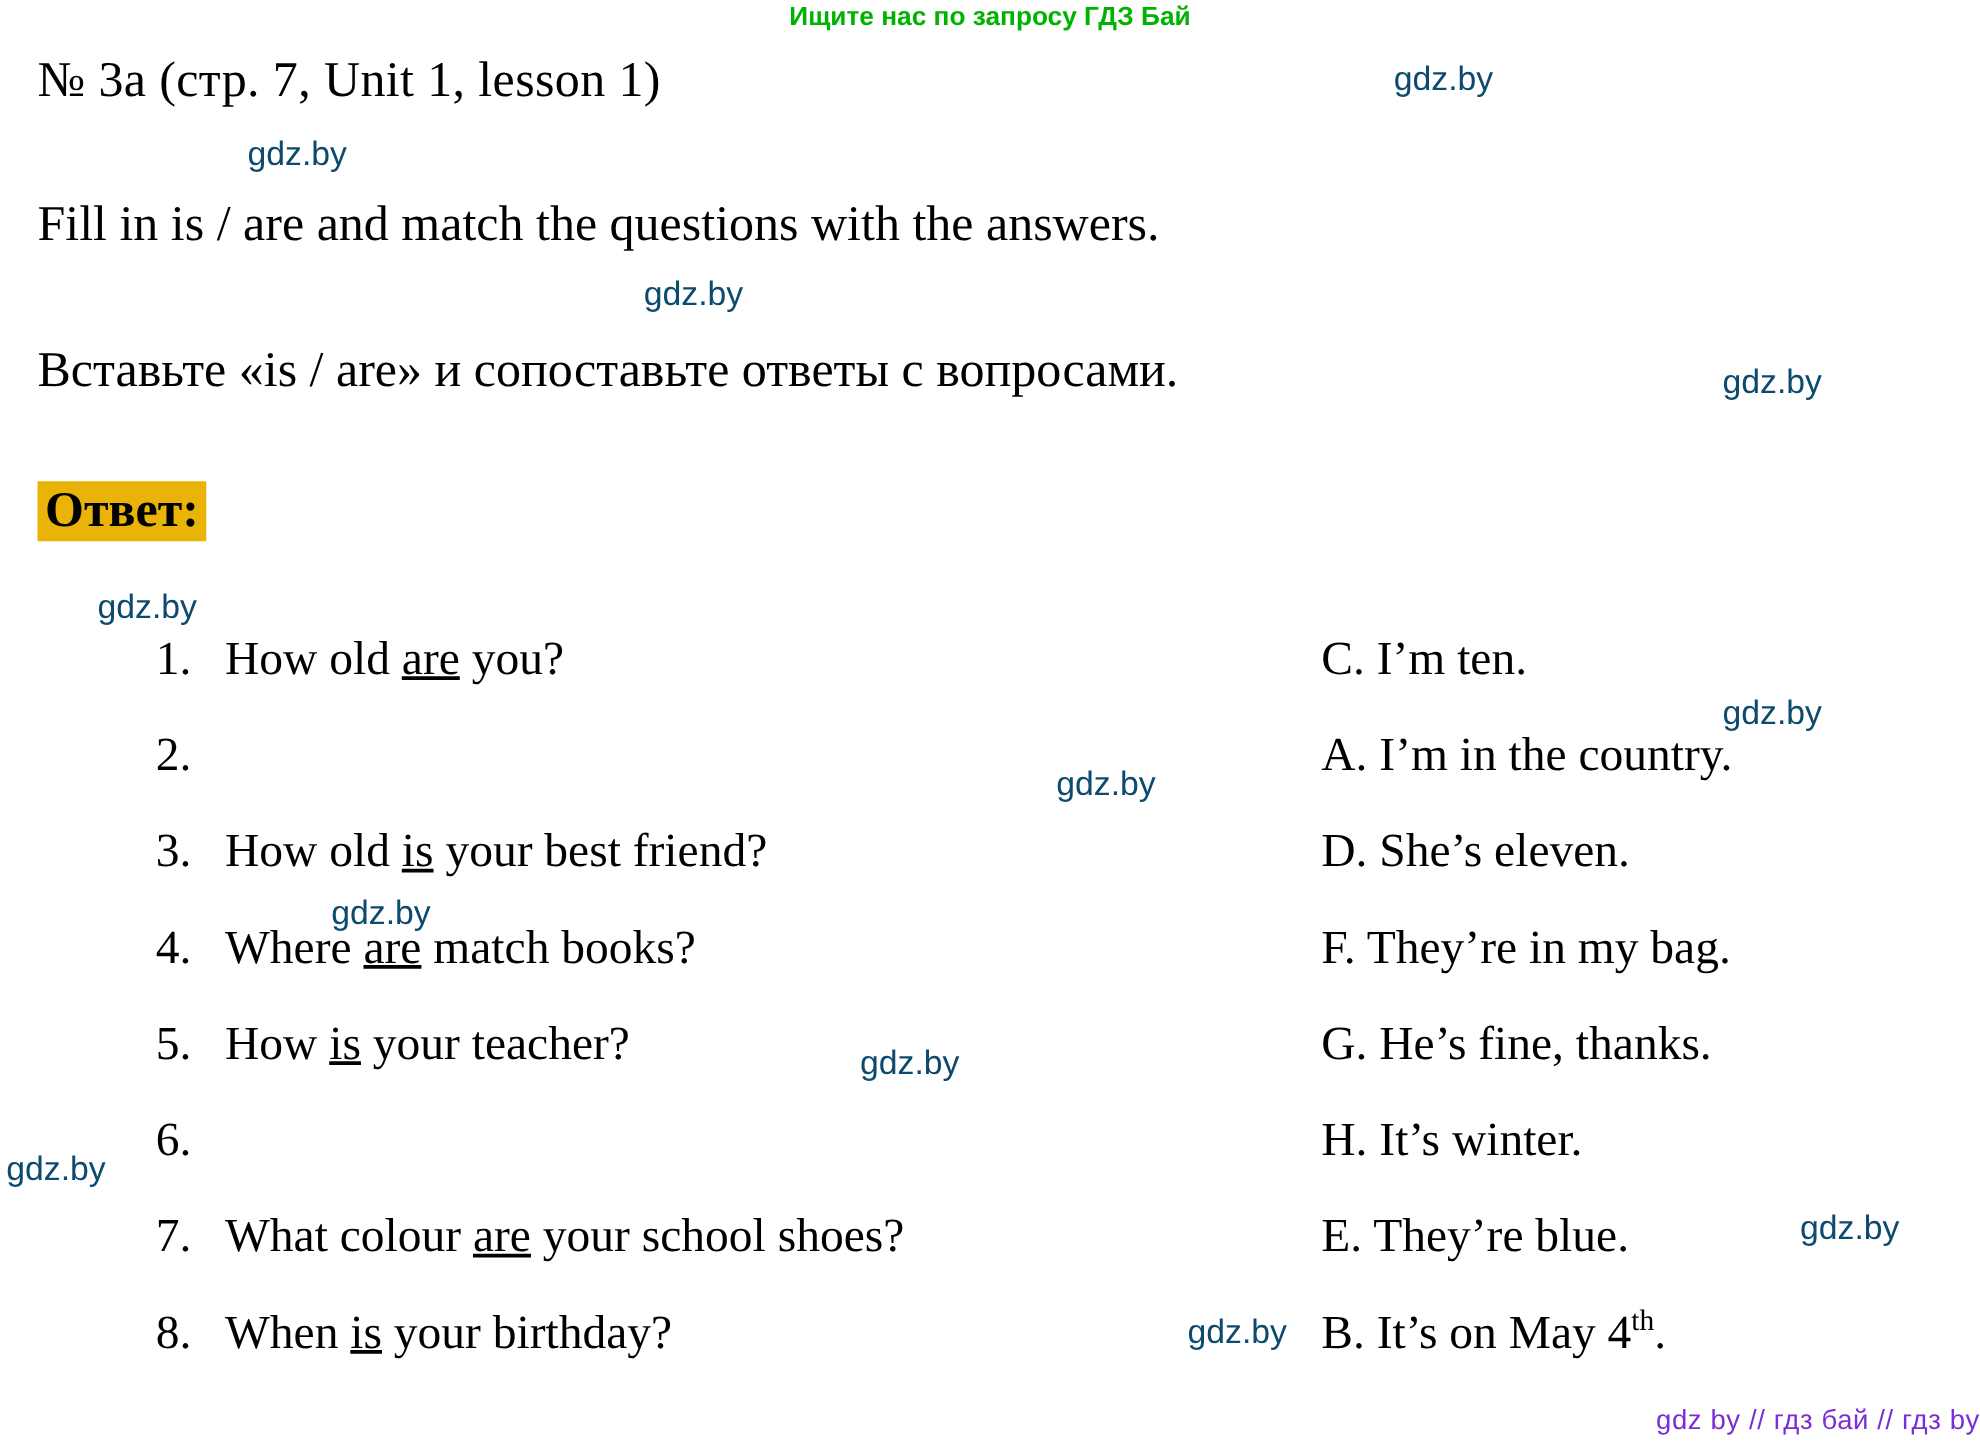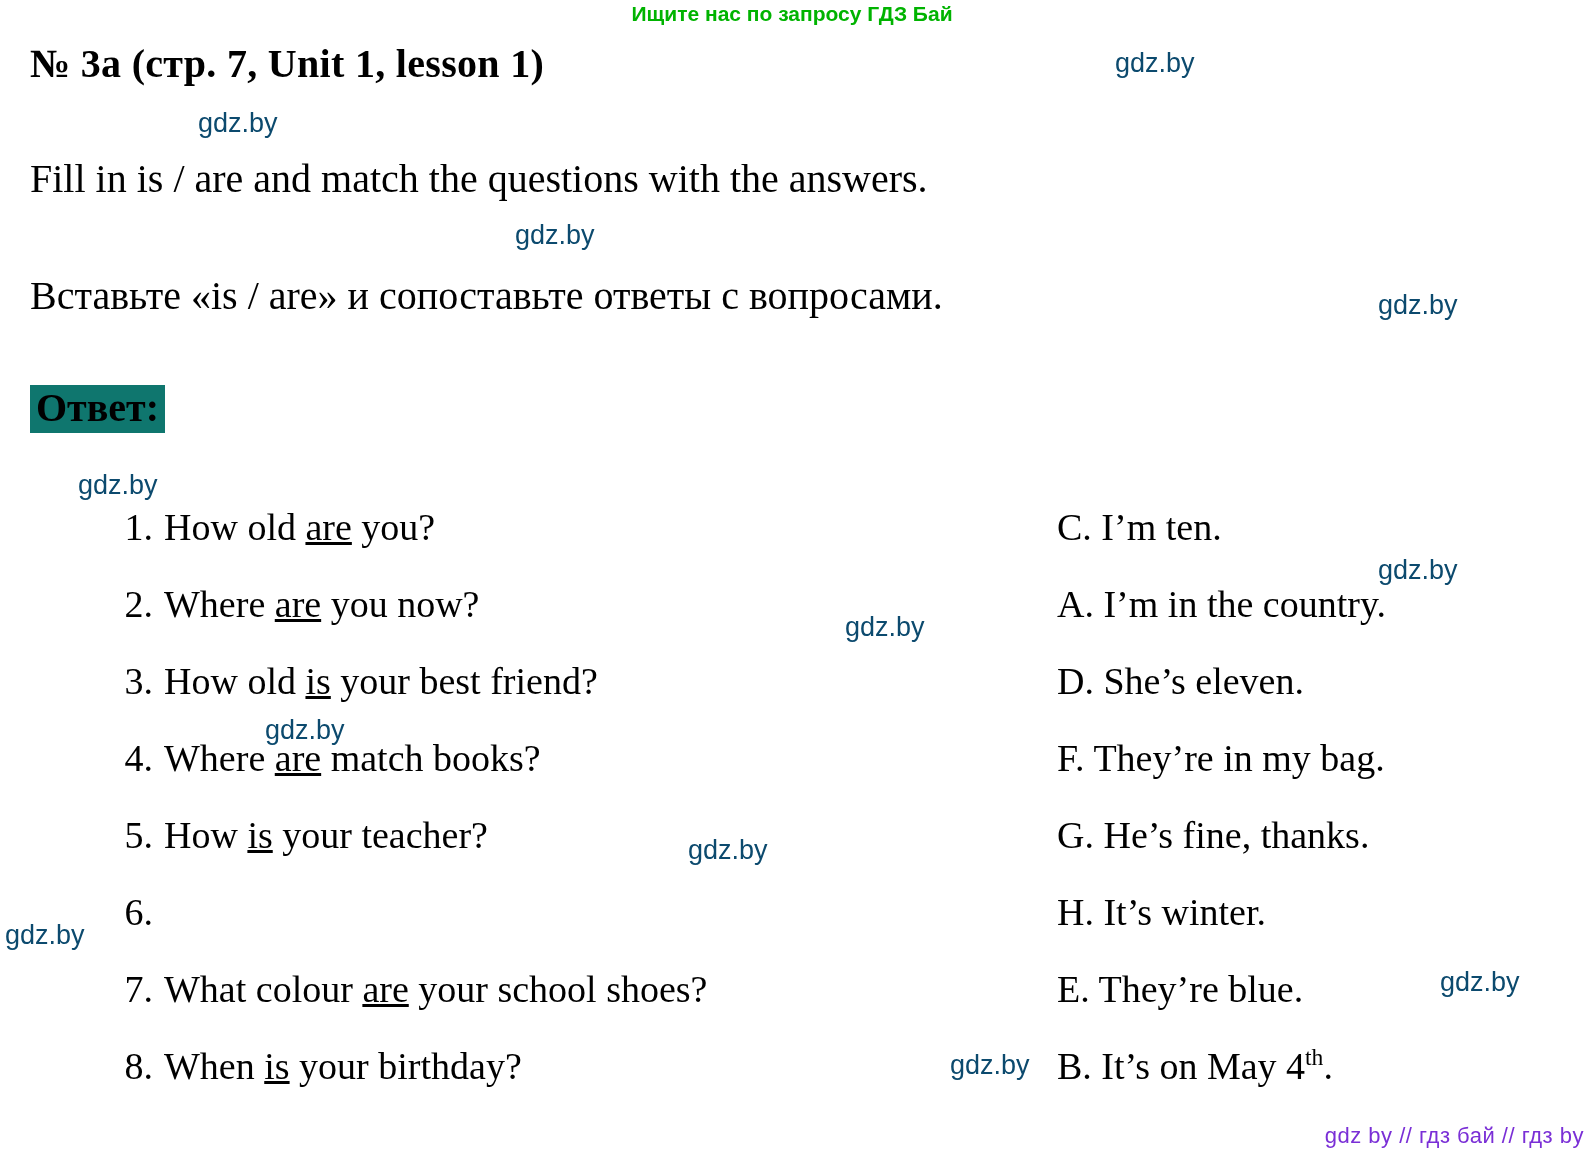--- a/index.html
+++ b/index.html
@@ -39,7 +39,7 @@
     top: 40px;
     left: 30px;
     font-size: 40px;
-    font-weight: bold;
+    font-weight: normal;
     letter-spacing: 0.3px;
     text-align: right;
   }

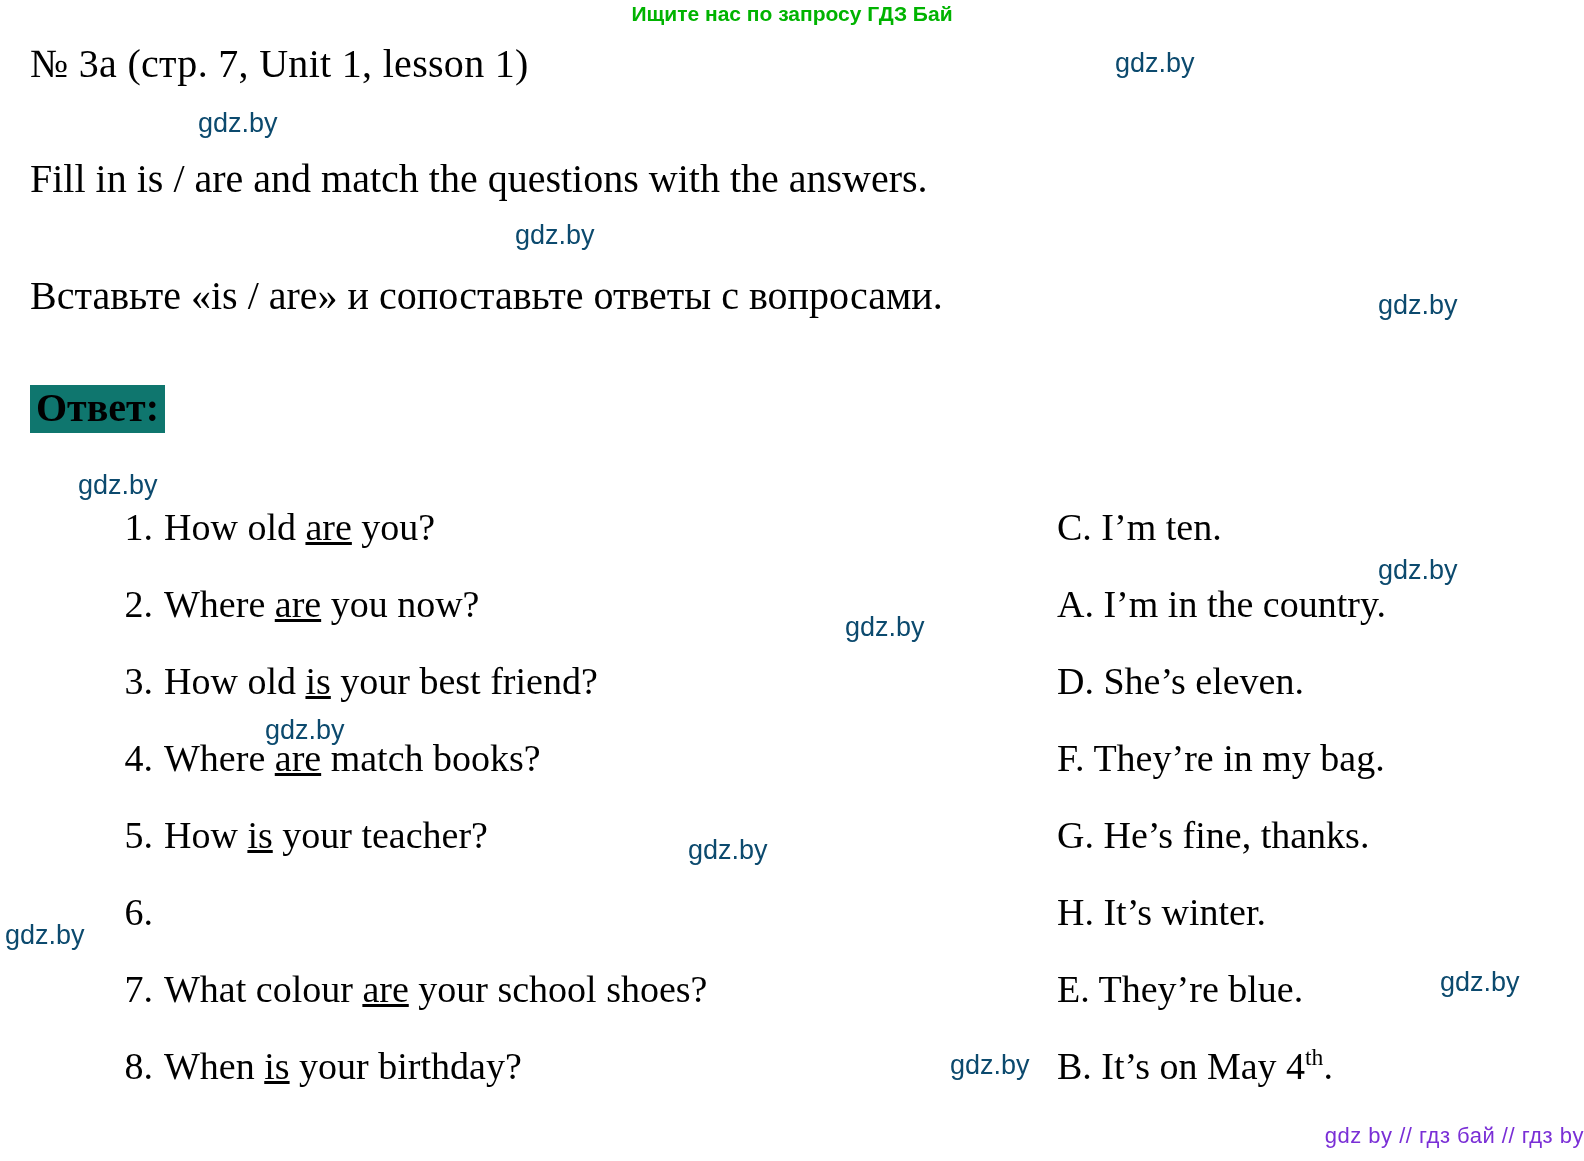--- a/index.html
+++ b/index.html
@@ -61,7 +61,7 @@
     left: 30px;
     font-size: 40px;
     font-weight: bold;
-    background: #0f766e;
+    background: #eab308;
     padding: 2px 6px 4px 6px;
     line-height: 1.05;
   }

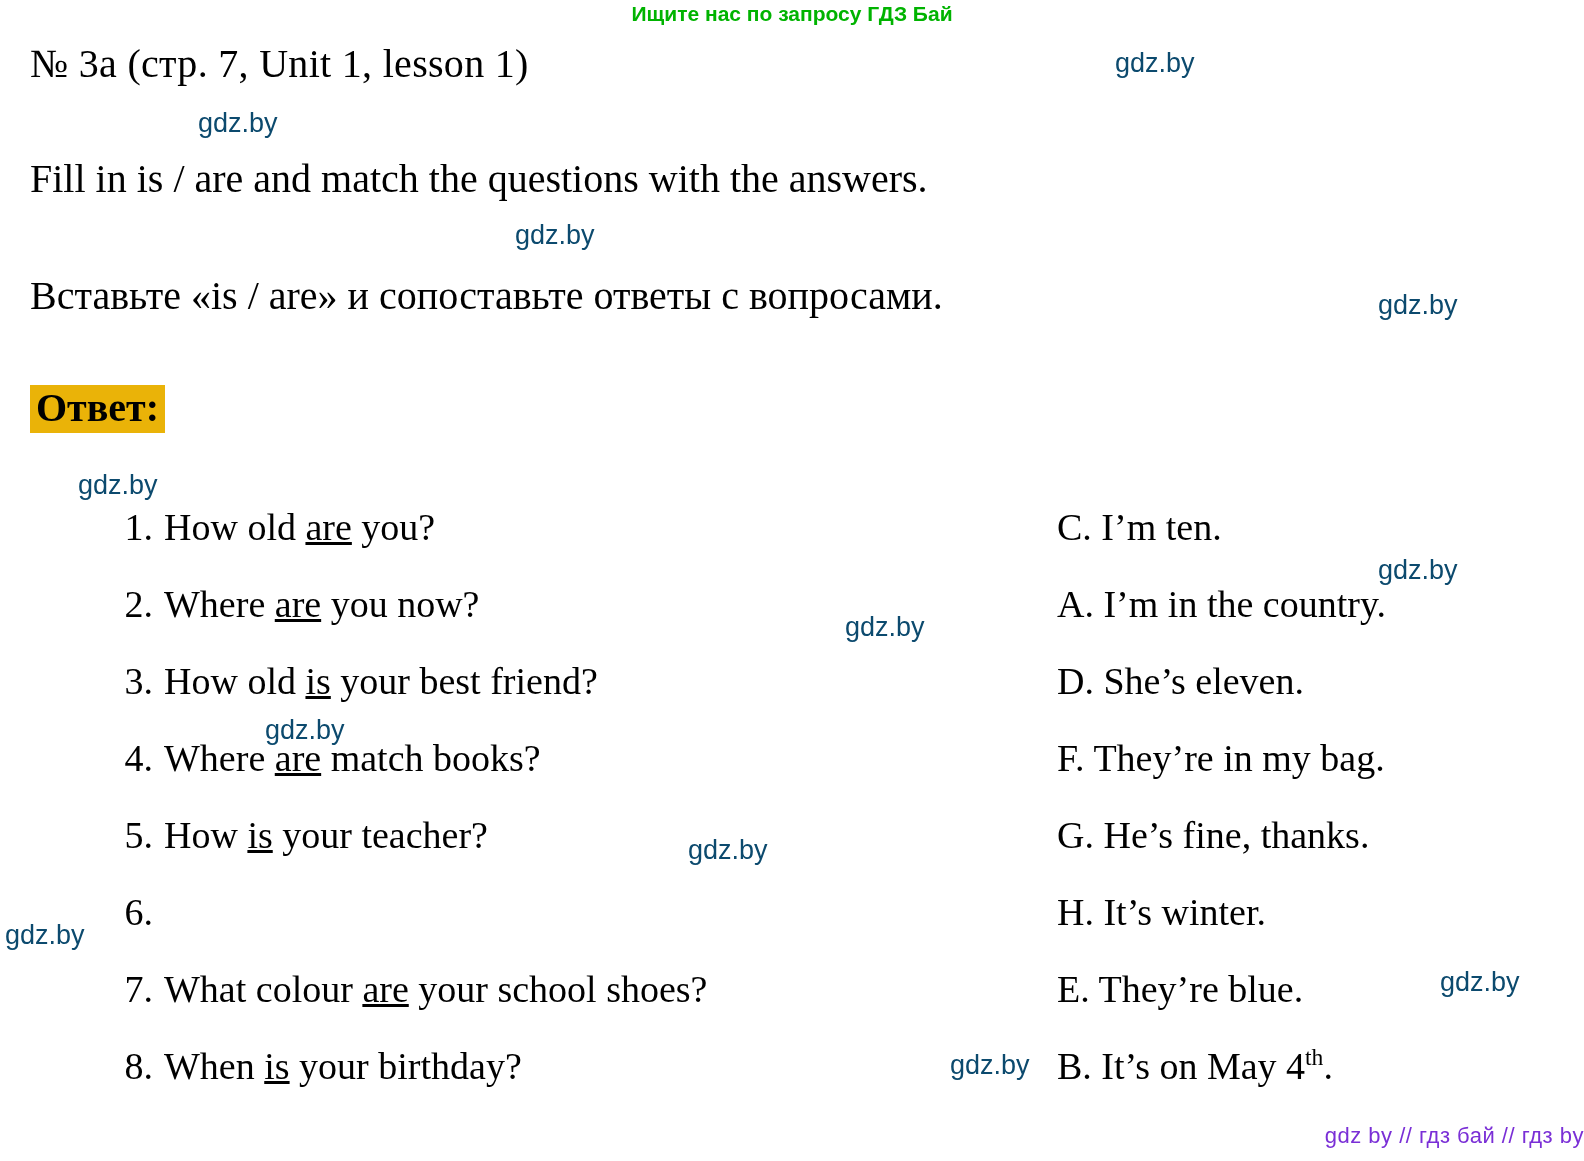--- a/index.html
+++ b/index.html
@@ -85,7 +85,7 @@
   }
   .q {
     position: absolute;
-    left: 164px;
+    left: 180px;
     font-size: 38px;
     white-space: nowrap;
     text-align: center;

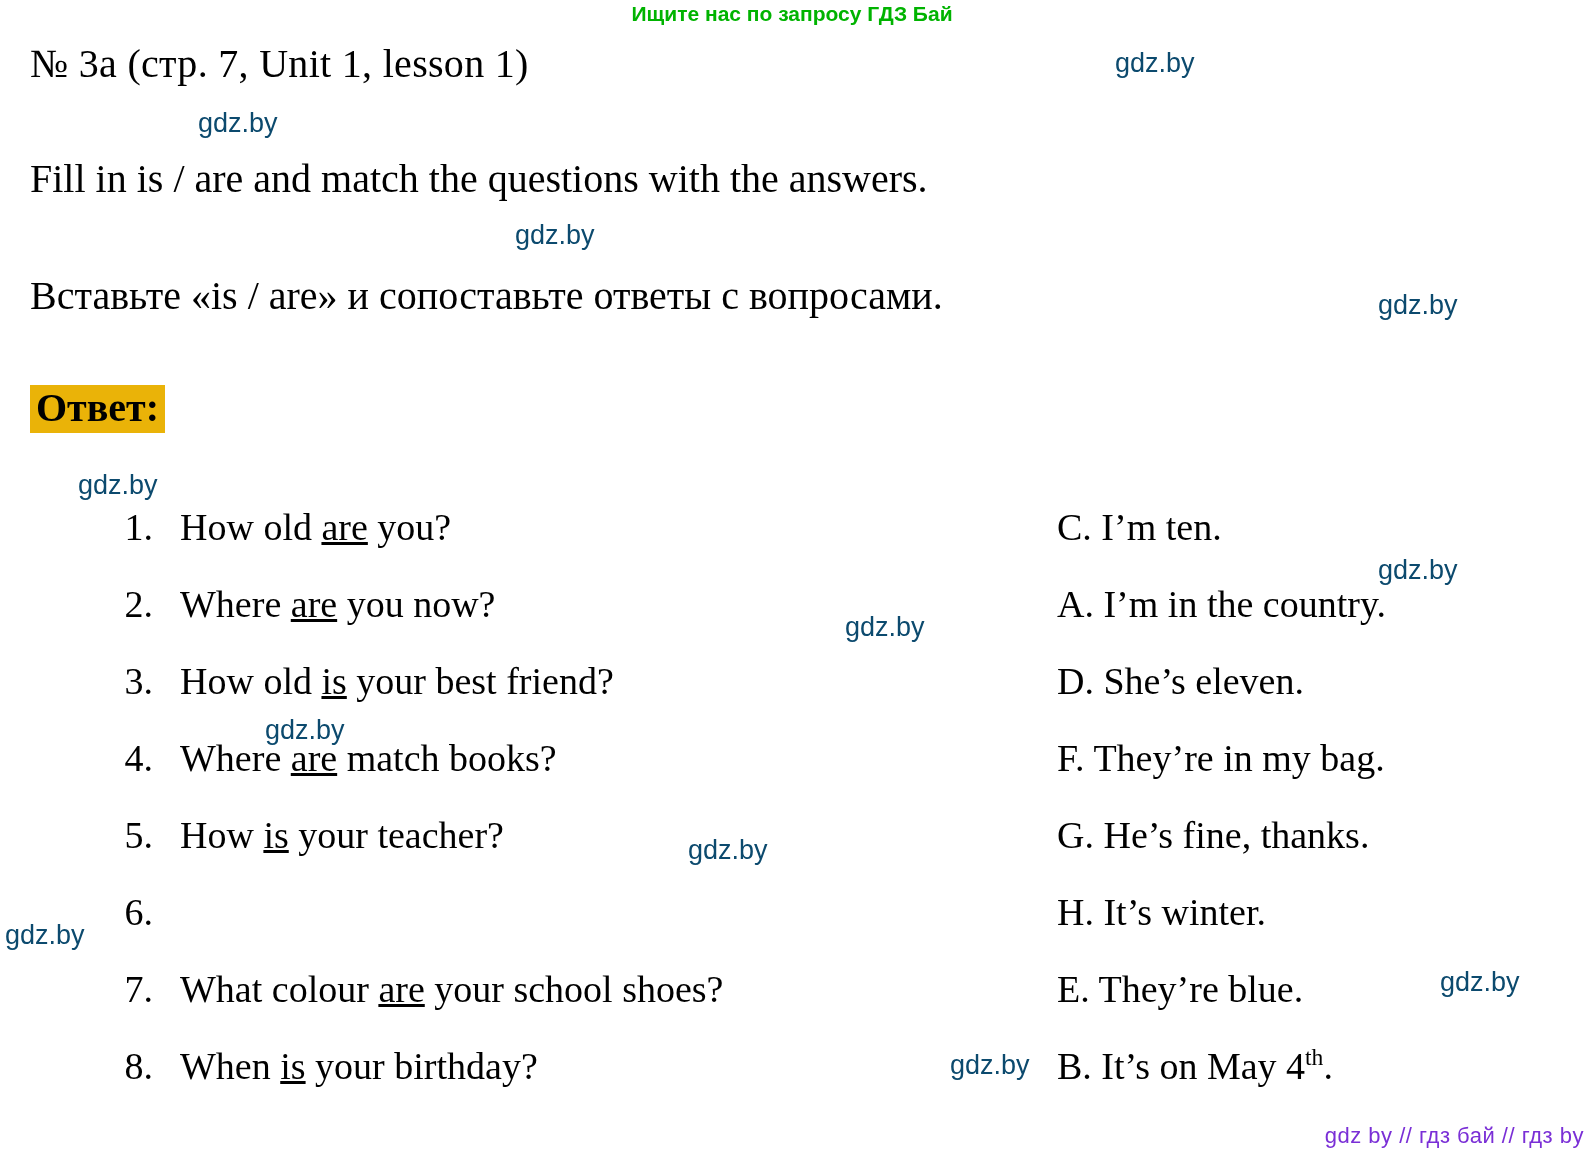--- a/index.html
+++ b/index.html
@@ -149,7 +149,6 @@
 
     <div class="row">
       <span class="num">2.</span>
-      <span class="q"><span>Where </span><span class="u">are</span><span> you now?</span></span>
       <span class="a"><span>A.</span><span> I’m in the country.</span></span>
     </div>
 

